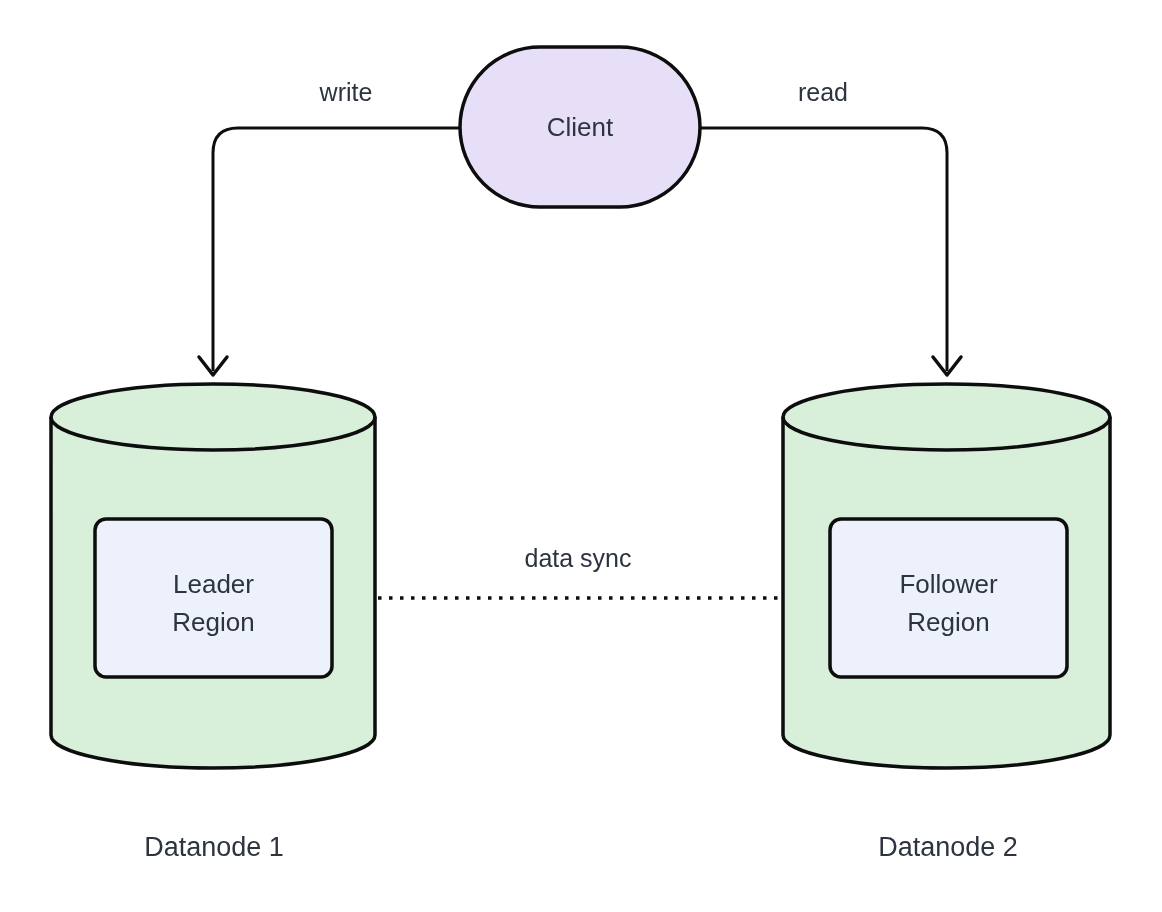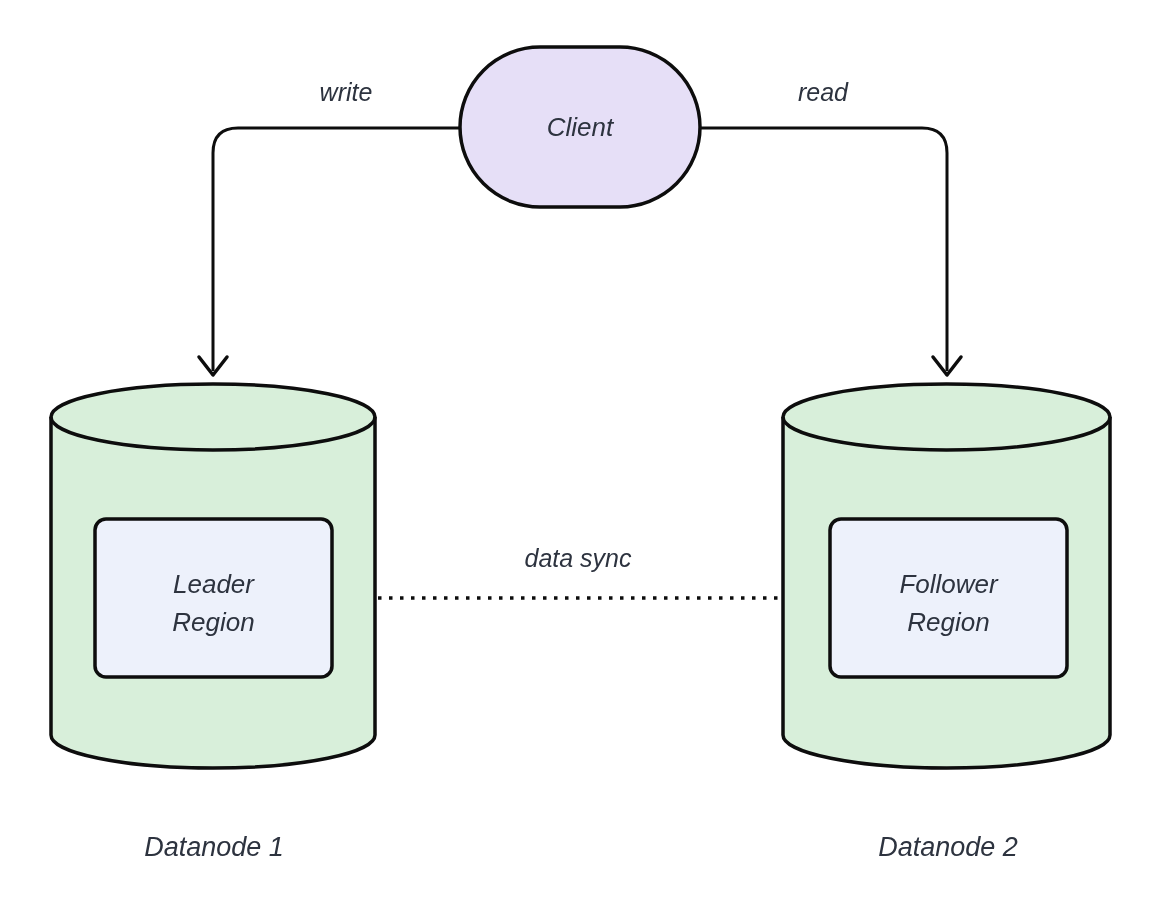--- a/index.html
+++ b/index.html
@@ -15,7 +15,6 @@
     width: 1162px;
     height: 912px;
     position: relative;
-    font-style: italic;
   }
   svg { display: block; }
   .shape {

